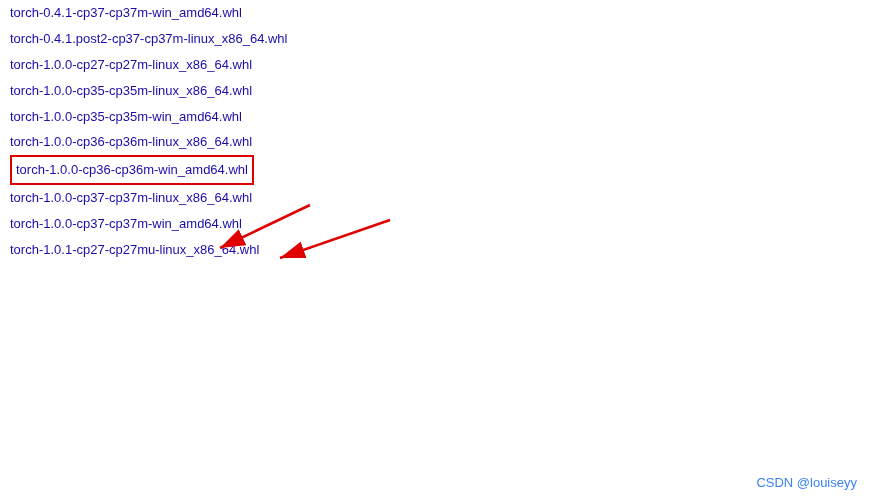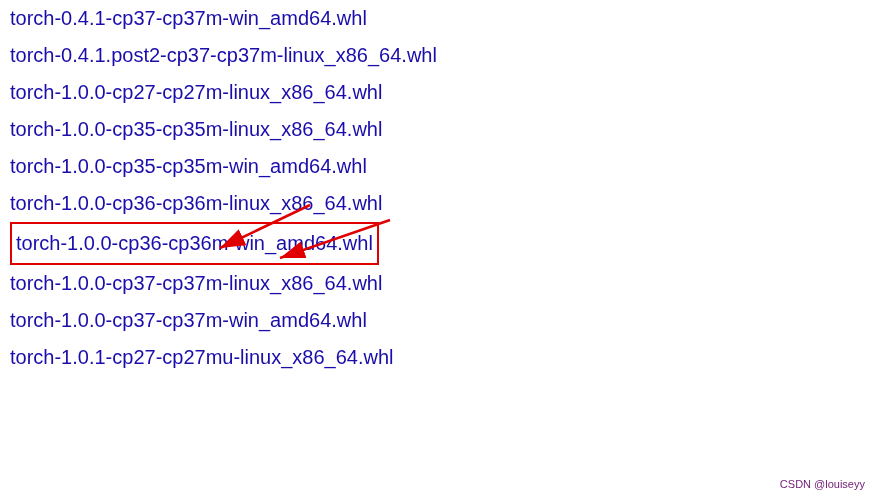--- a/index.html
+++ b/index.html
@@ -31,7 +31,7 @@
     .link-list li a {
       color: #1a0dab;
       text-decoration: none;
-      font-size: 20px;
+      font-size: 13px;
     }
 
     .highlighted-item {

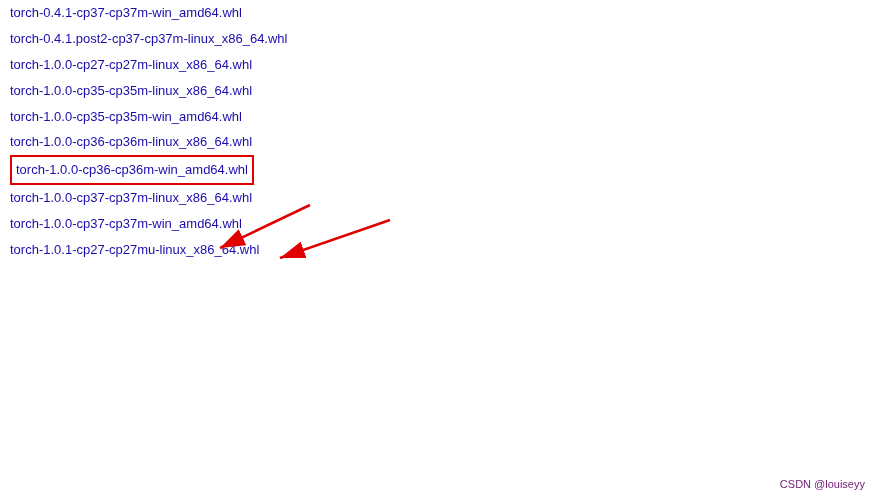--- a/index.html
+++ b/index.html
@@ -43,9 +43,9 @@
     .watermark {
       position: absolute;
       bottom: 10px;
-      right: 4px;
-      color: #701a75;
-      font-size: 11px;
+      right: 12px;
+      color: #3b82f6;
+      font-size: 13px;
       font-family: Arial, sans-serif;
     }
 

